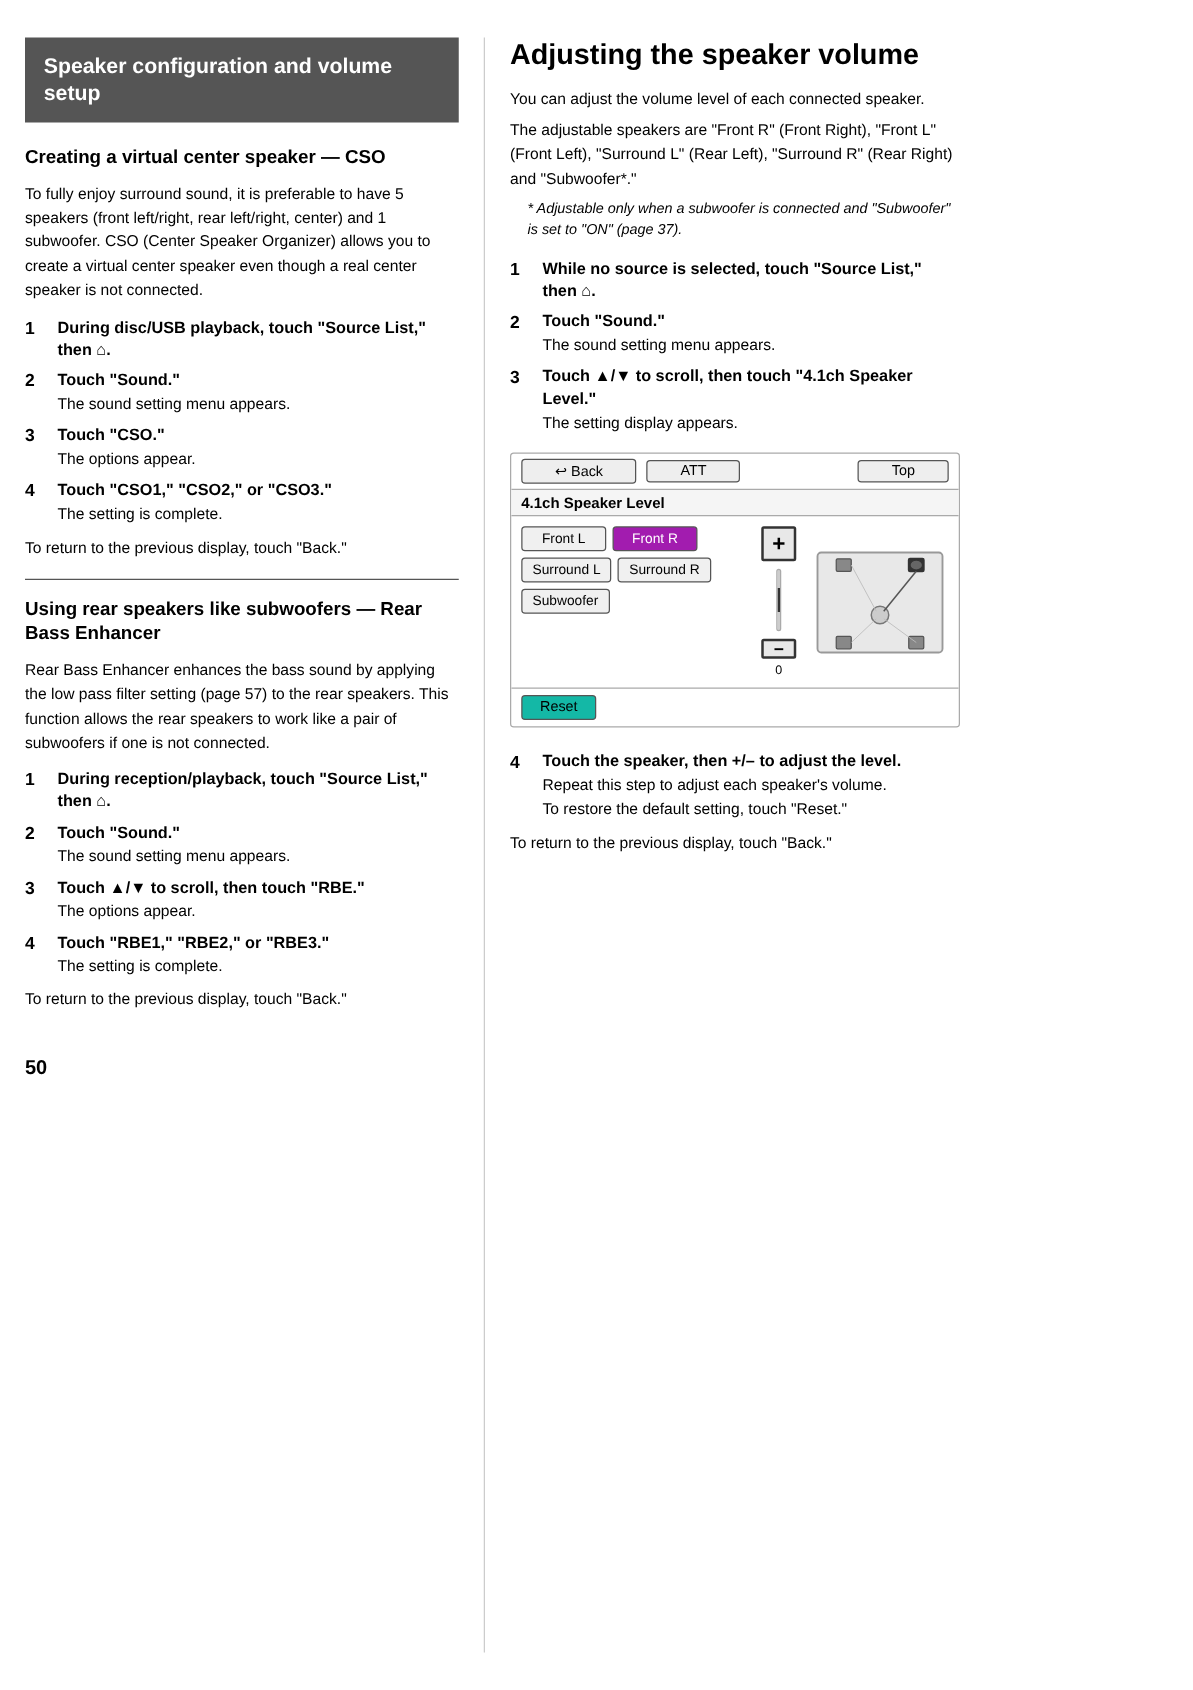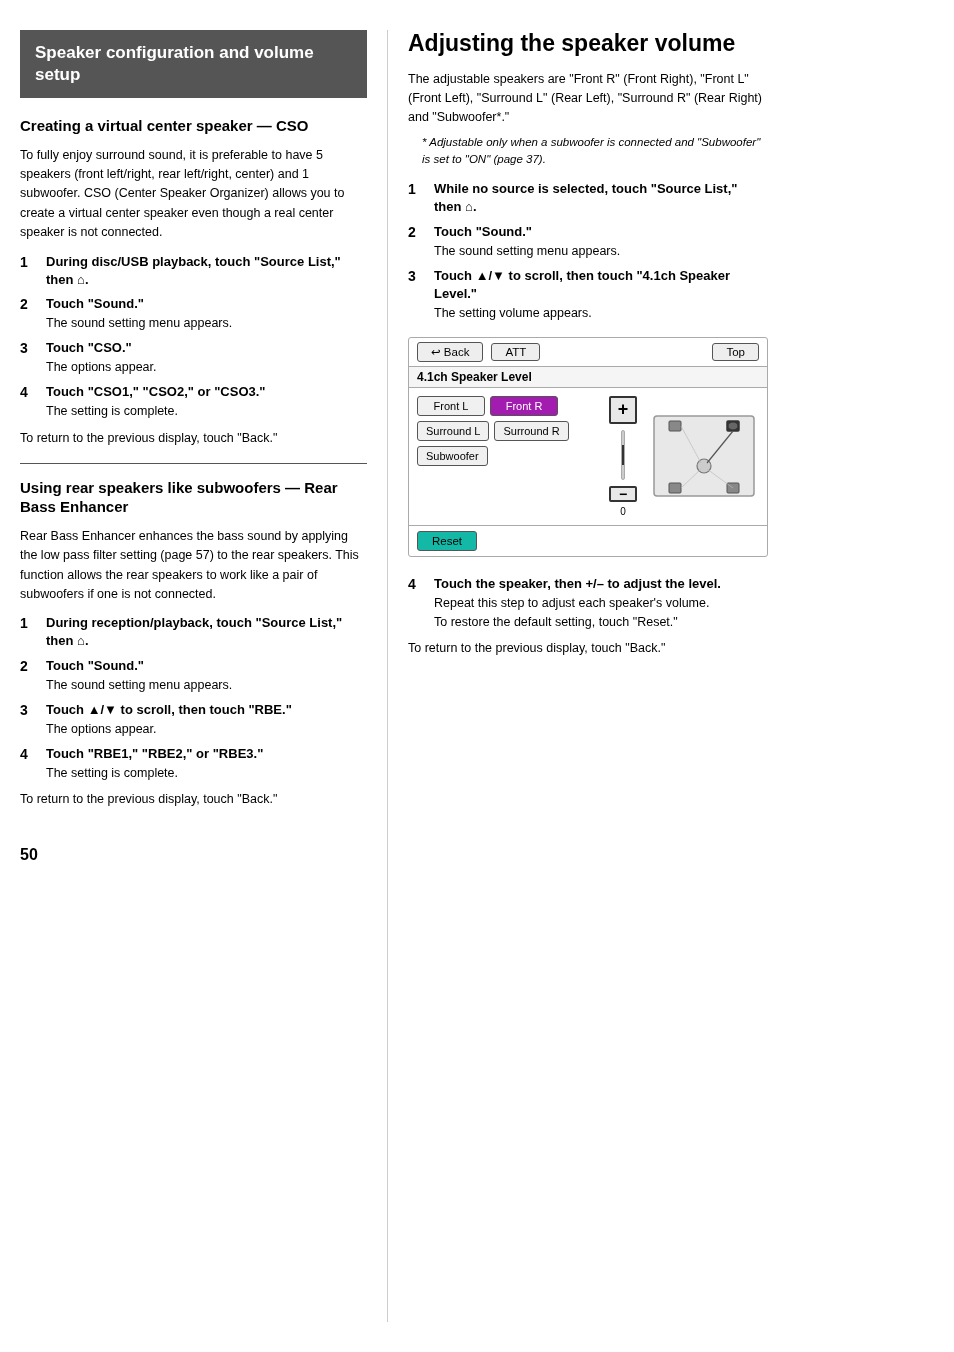--- a/index.html
+++ b/index.html
@@ -335,6 +335,7 @@
 
     <div class="right-section-title">Adjusting the speaker volume</div>
 
+    <p class="right-body-text">You can adjust the volume level of each connected speaker.</p>
     <p class="right-body-text">The adjustable speakers are "Front R" (Front Right), "Front L" (Front Left), "Surround L" (Rear Left), "Surround R" (Rear Right) and "Subwoofer*."</p>
 
     <p class="footnote">* Adjustable only when a subwoofer is connected and "Subwoofer" is set to "ON" (page 37).</p>

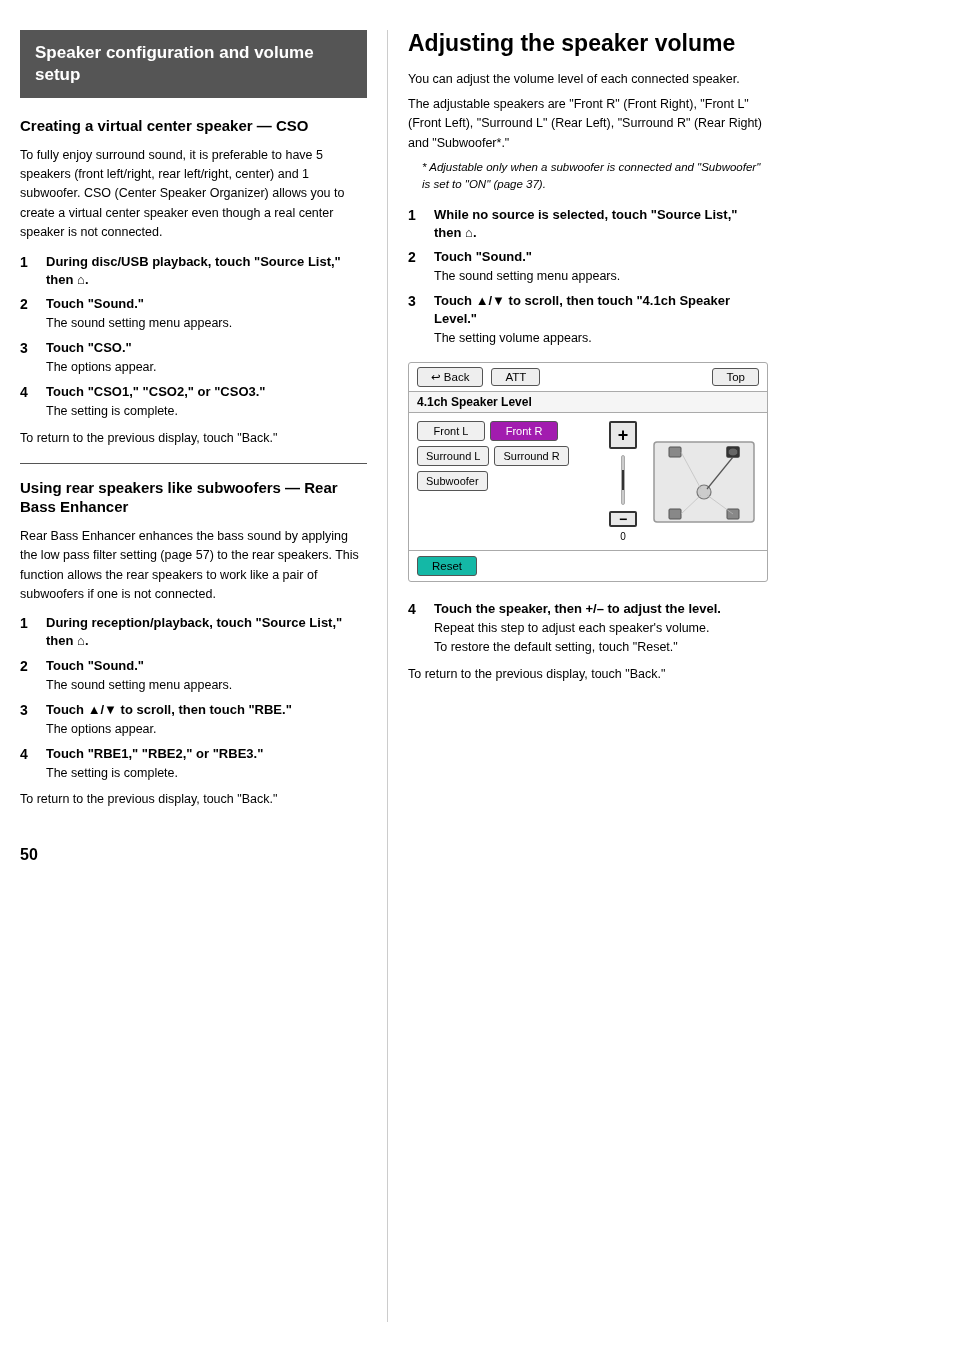--- a/index.html
+++ b/index.html
@@ -358,7 +358,7 @@
         <span class="step-num">3</span>
         <div class="step-content">
           <div class="step-title">Touch ▲/▼ to scroll, then touch "4.1ch Speaker Level."</div>
-          <div class="step-body">The setting volume appears.</div>
+          <div class="step-body">The setting display appears.</div>
         </div>
       </li>
     </ol>

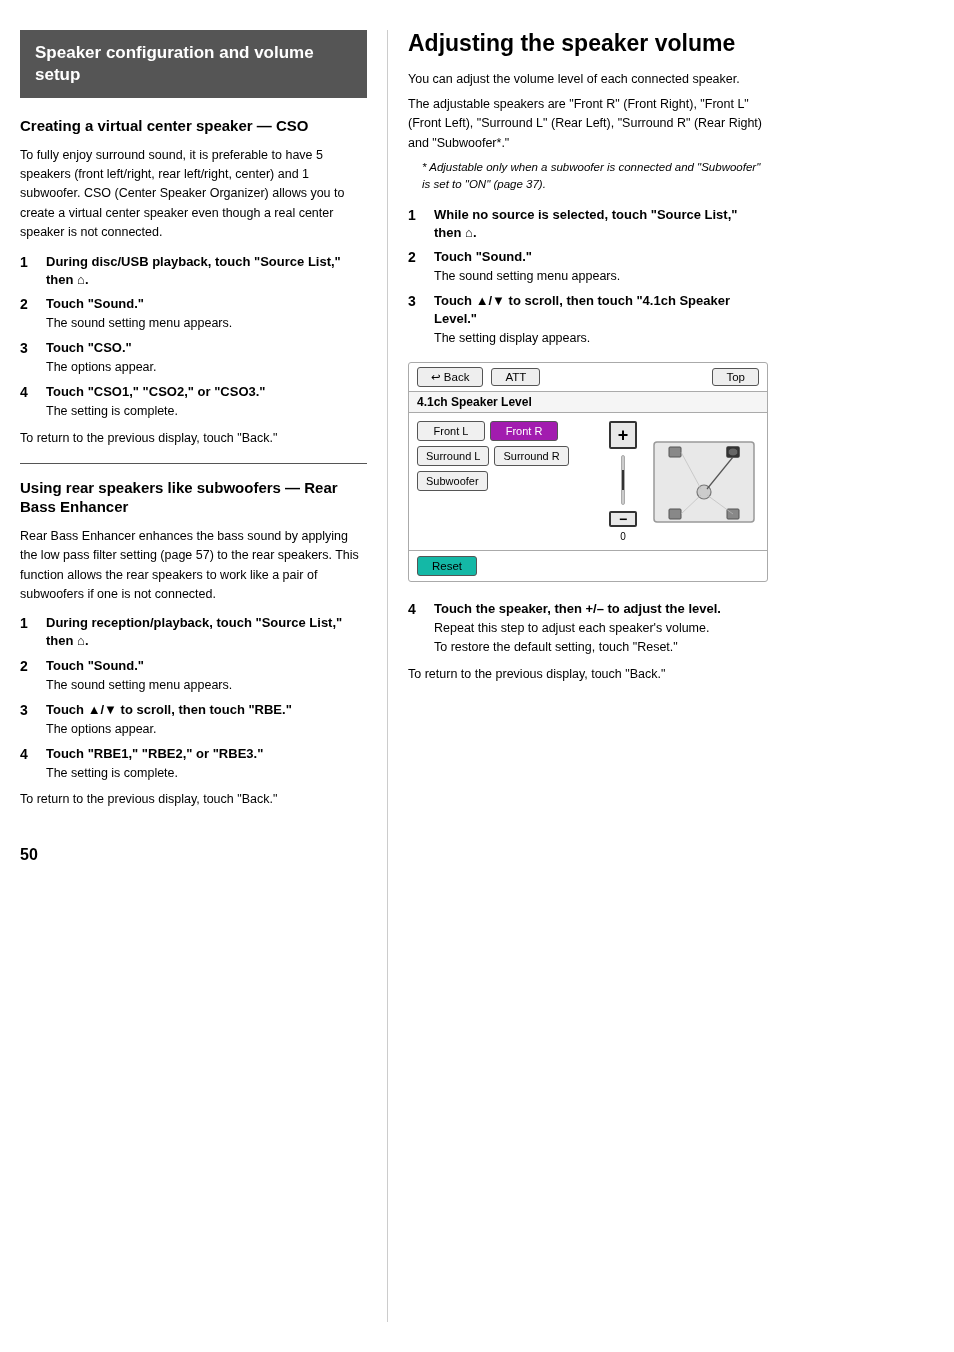--- a/index.html
+++ b/index.html
@@ -136,7 +136,7 @@
     .panel-btn {
       border: 1.5px solid #555;
       border-radius: 3px;
-      padding: 2px 13px;
+      padding: 2px 26px;
       font-size: 11.5px;
       background: #eee;
       display: inline-block;

